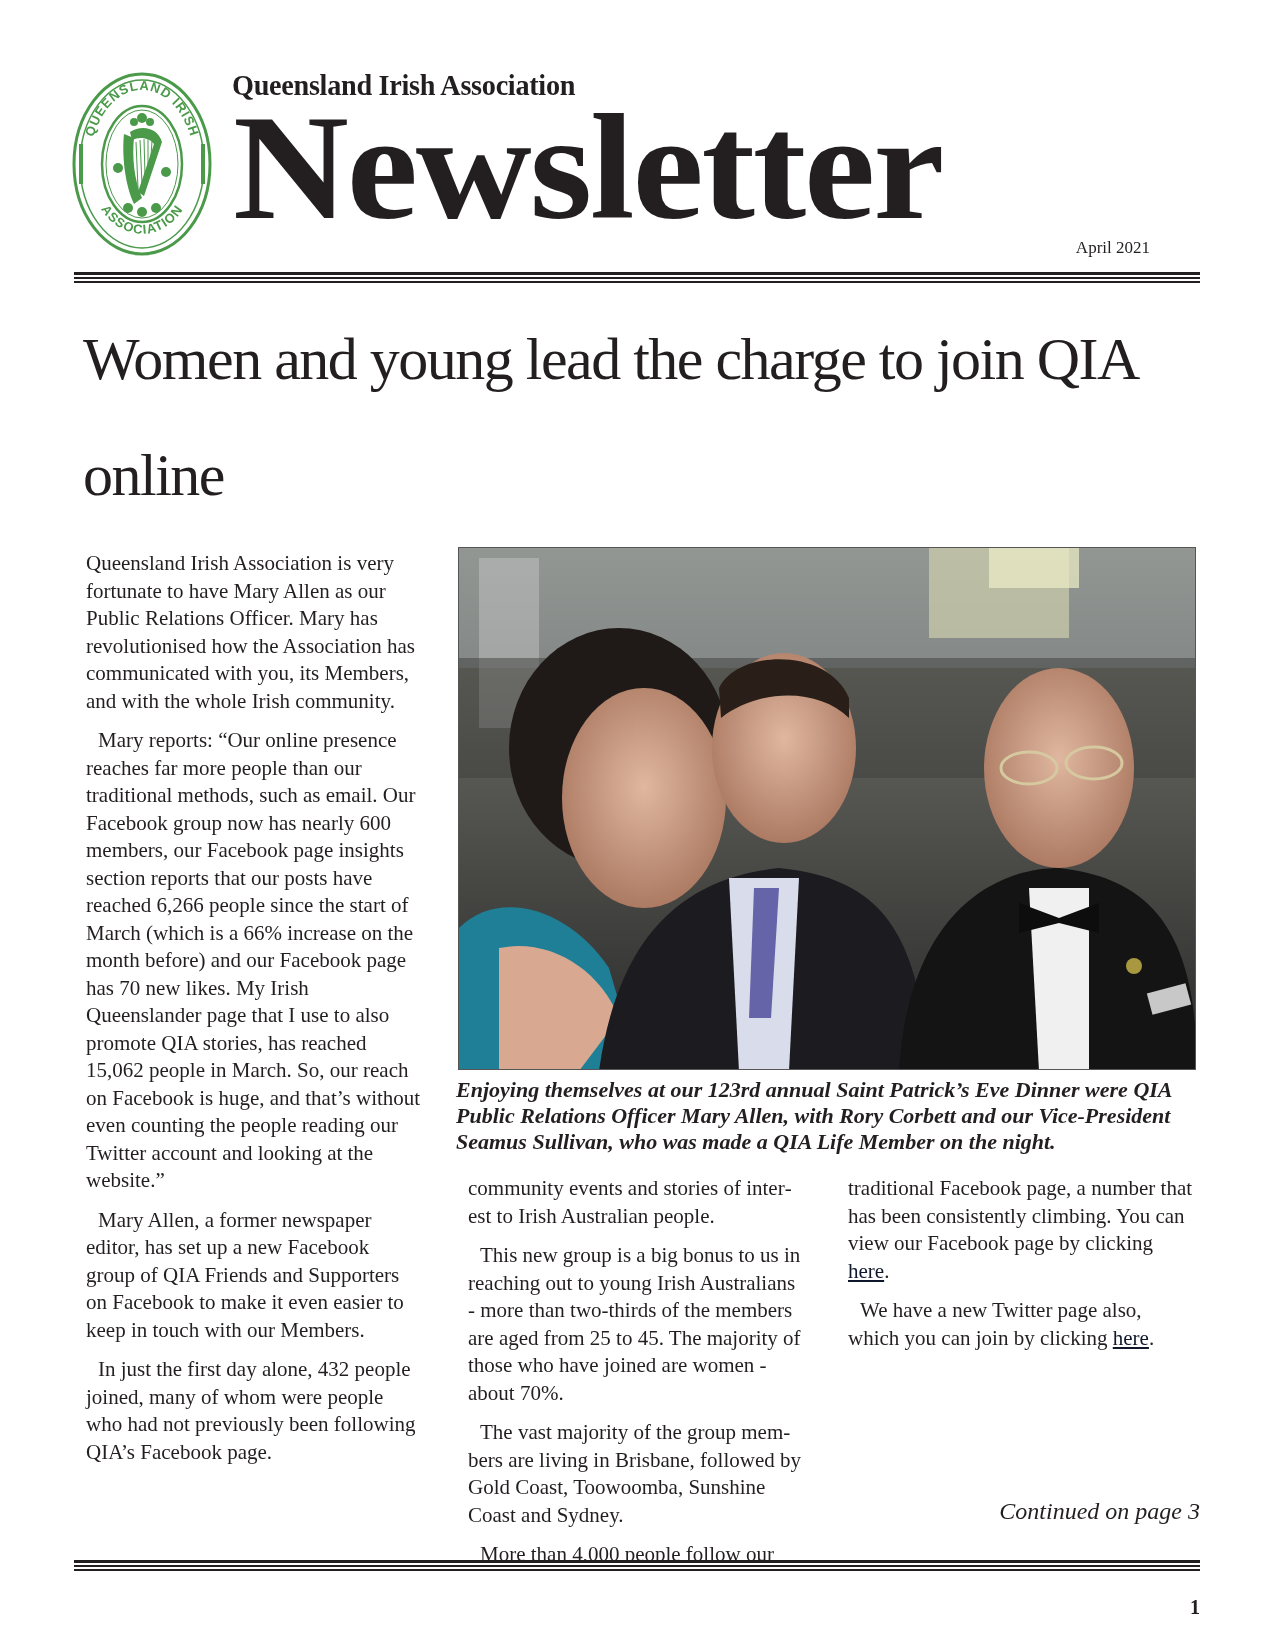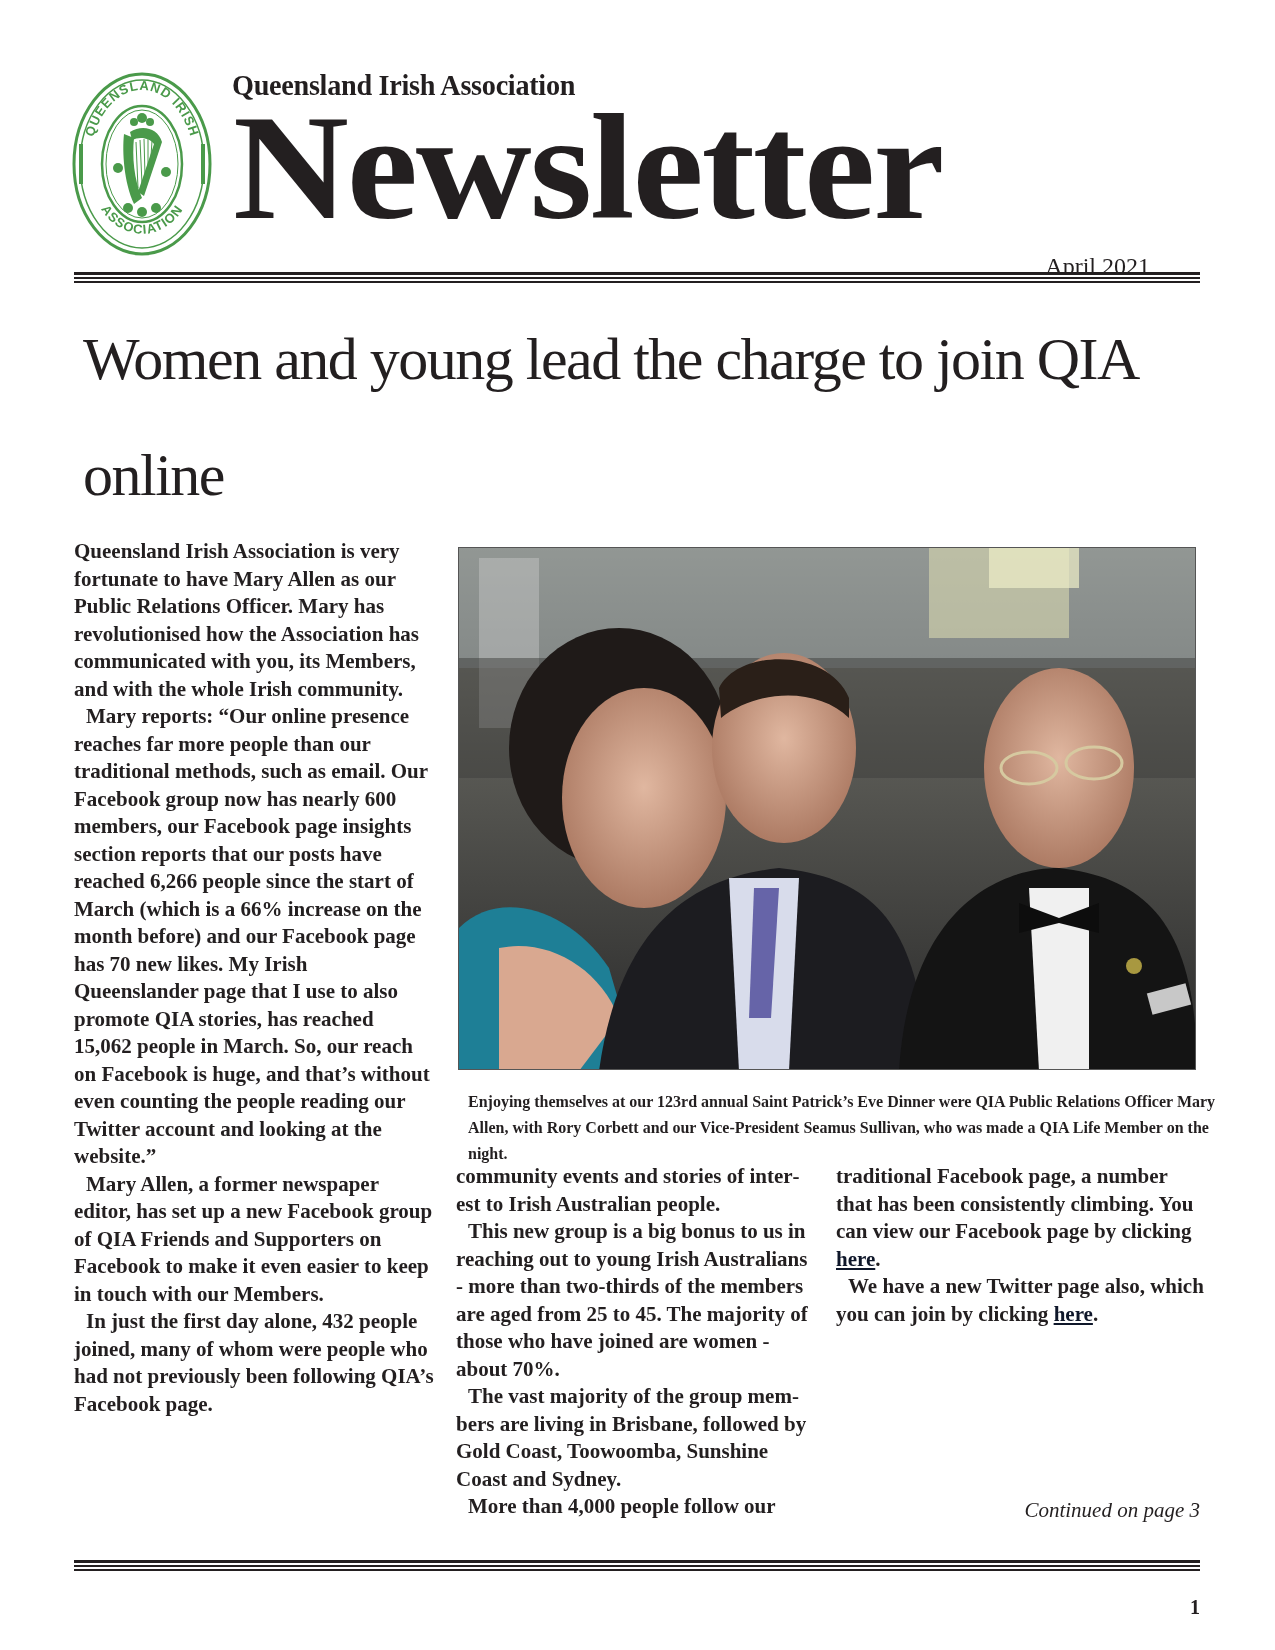--- a/index.html
+++ b/index.html
@@ -8,7 +8,7 @@
   .logo { position: absolute; left: 72px; top: 72px; width: 140px; height: 184px; }
   .masthead-org { position: absolute; left: 232px; top: 68px; font-size: 30px; font-weight: bold; letter-spacing: -0.3px; white-space: nowrap; transform: scaleX(0.94); transform-origin: left; }
   .masthead-title { position: absolute; left: 233px; top: 92px; font-size: 150px; font-weight: bold; line-height: 1; letter-spacing: -2px; transform: scaleX(1.07); transform-origin: left top; white-space: nowrap; }
-  .issue-date { position: absolute; right: 125px; top: 253px; font-size: 24px; }
+  .issue-date { position: absolute; right: 125px; top: 238px; font-size: 17px; }
 
   .rule { position: absolute; left: 74px; width: 1126px; }
   .rule span { display: block; background: #231f20; }

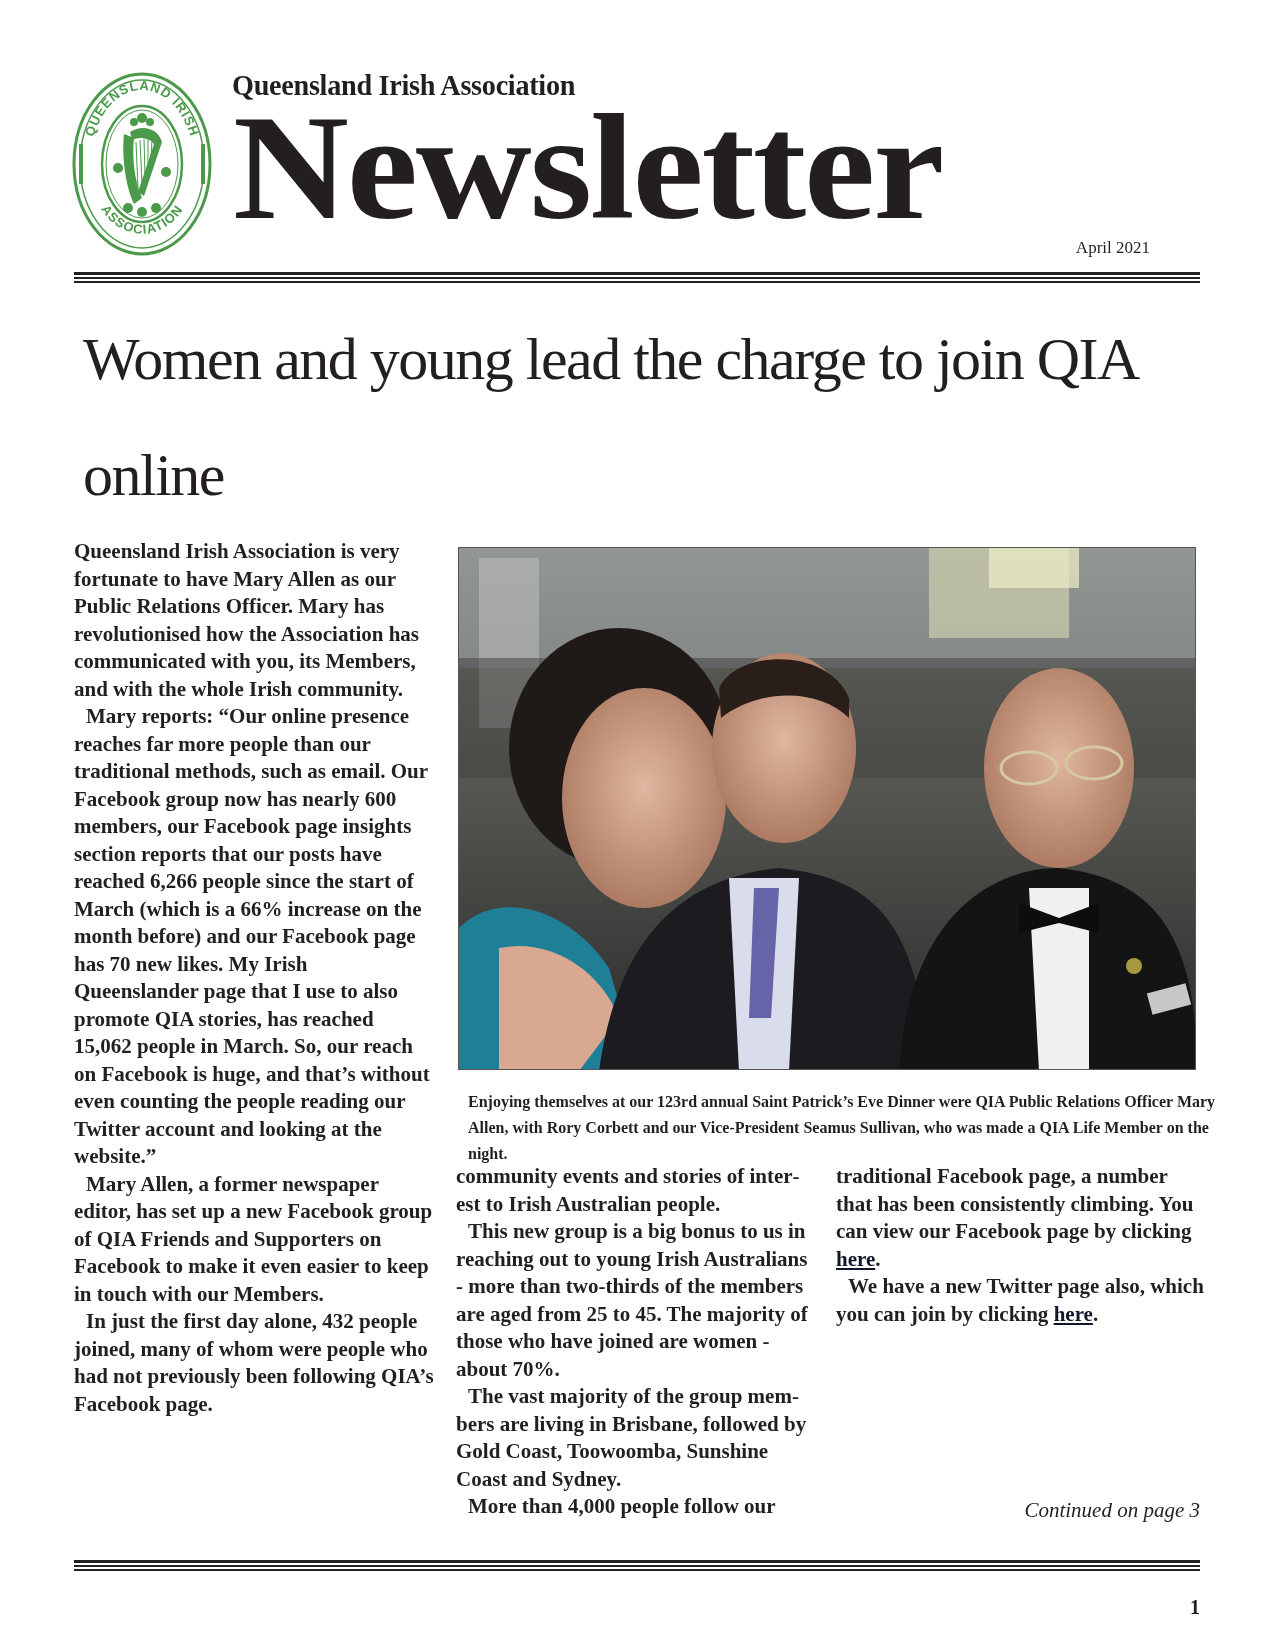--- a/index.html
+++ b/index.html
@@ -18,7 +18,7 @@
   .headline { position: absolute; left: 72px; top: 290px; width: 1140px; font-size: 60px; line-height: 116px; font-weight: normal; margin: 11px; letter-spacing: -1.5px; }
 
   .col { position: absolute; font-size: 21px; line-height: 27.5px; }
-  .col p { margin: 0; font-weight: bold; }
+  .col p { margin: 12px; }
   .col p.indent { text-indent: 12px; }
   .col-1 { left: 74px; top: 538px; width: 360px; }
   .col-2 { left: 456px; top: 1163px; width: 360px; }

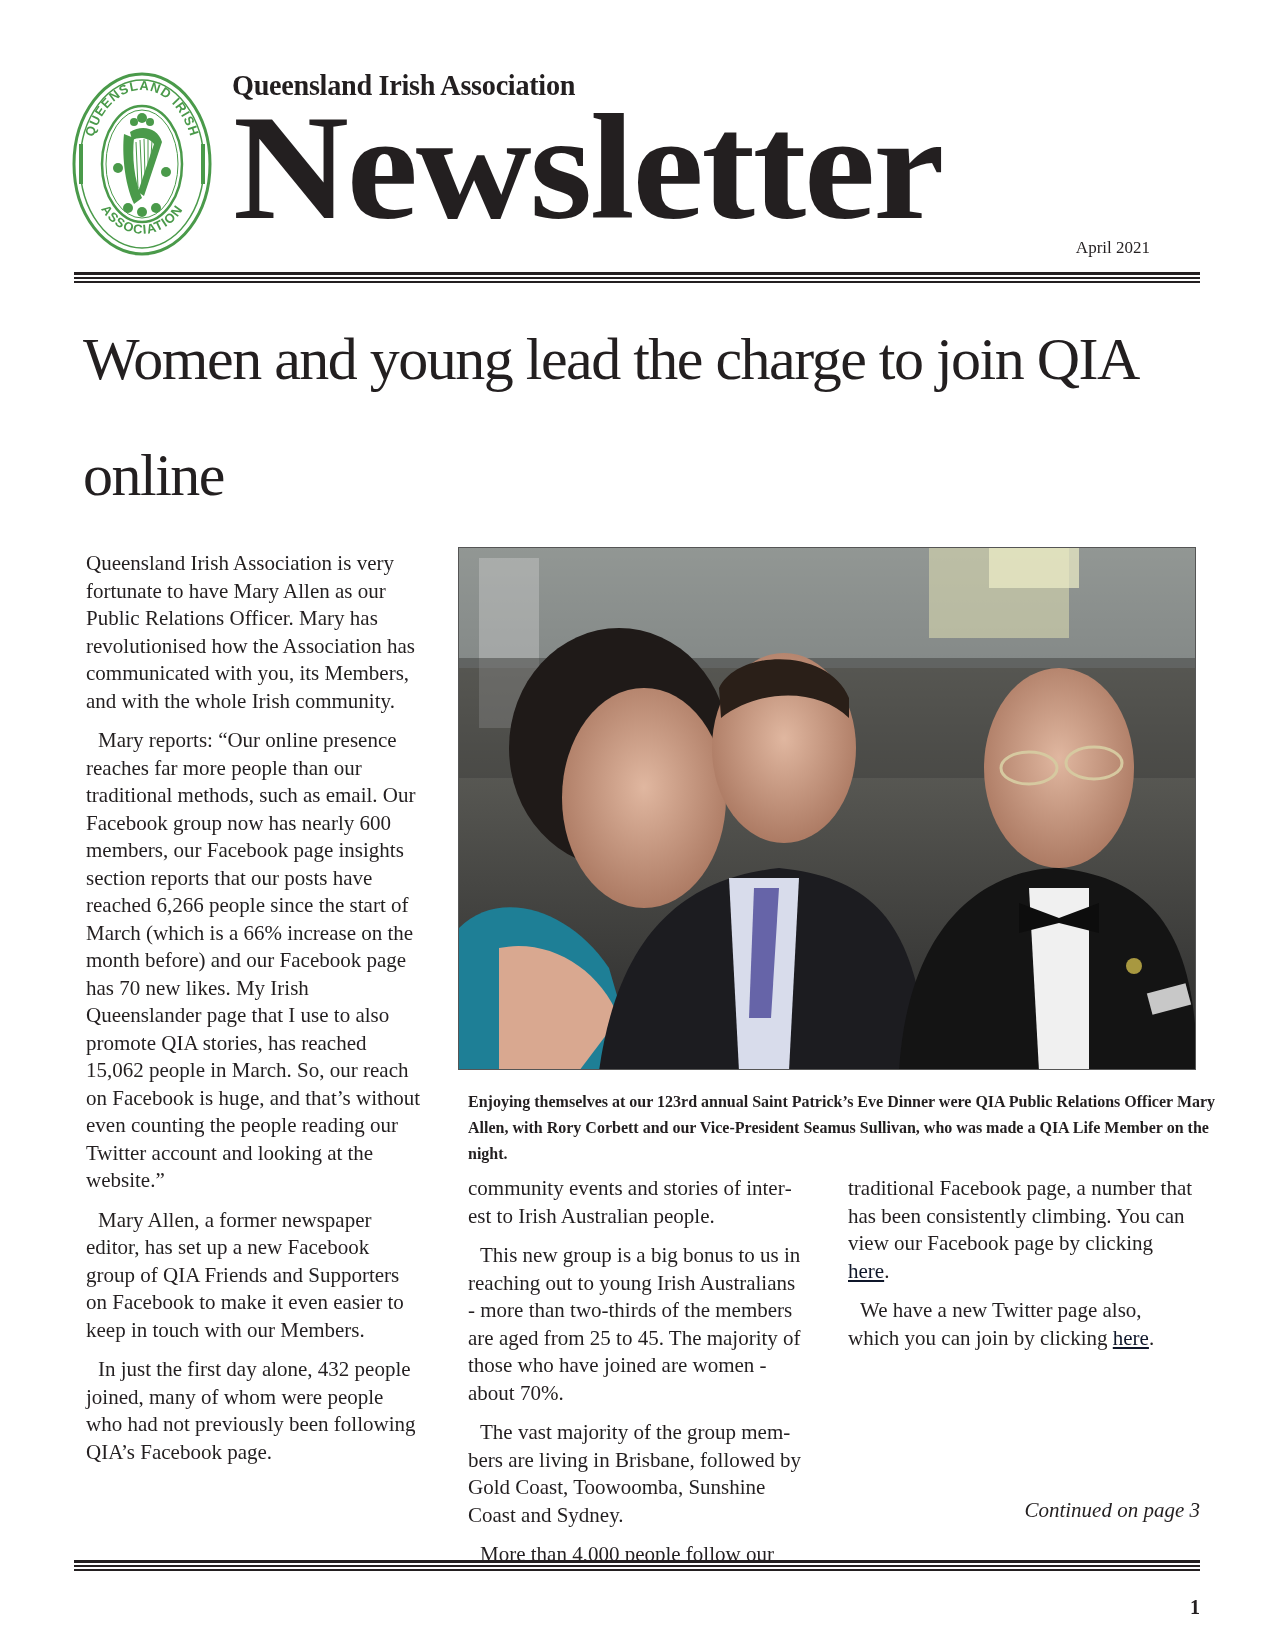--- a/index.html
+++ b/index.html
@@ -25,7 +25,7 @@
   .col-3 { left: 836px; top: 1163px; width: 370px; }
 
   .photo { position: absolute; left: 458px; top: 547px; width: 738px; height: 523px; border: 1.5px solid #555; overflow: hidden; box-sizing: border-box; }
-  .caption { position: absolute; left: 456px; top: 1077px; width: 750px; font-size: 16px; line-height: 26px; font-weight: bold; margin: 12px; }
+  .caption { position: absolute; left: 456px; top: 1077px; width: 750px; font-size: 22px; line-height: 26px; font-weight: bold; margin: 0; font-style: italic; }
 
   a.link { color: #0f172a; text-decoration: underline; }
   .continued { position: absolute; right: 75px; top: 1498px; font-size: 21px; font-style: italic; }

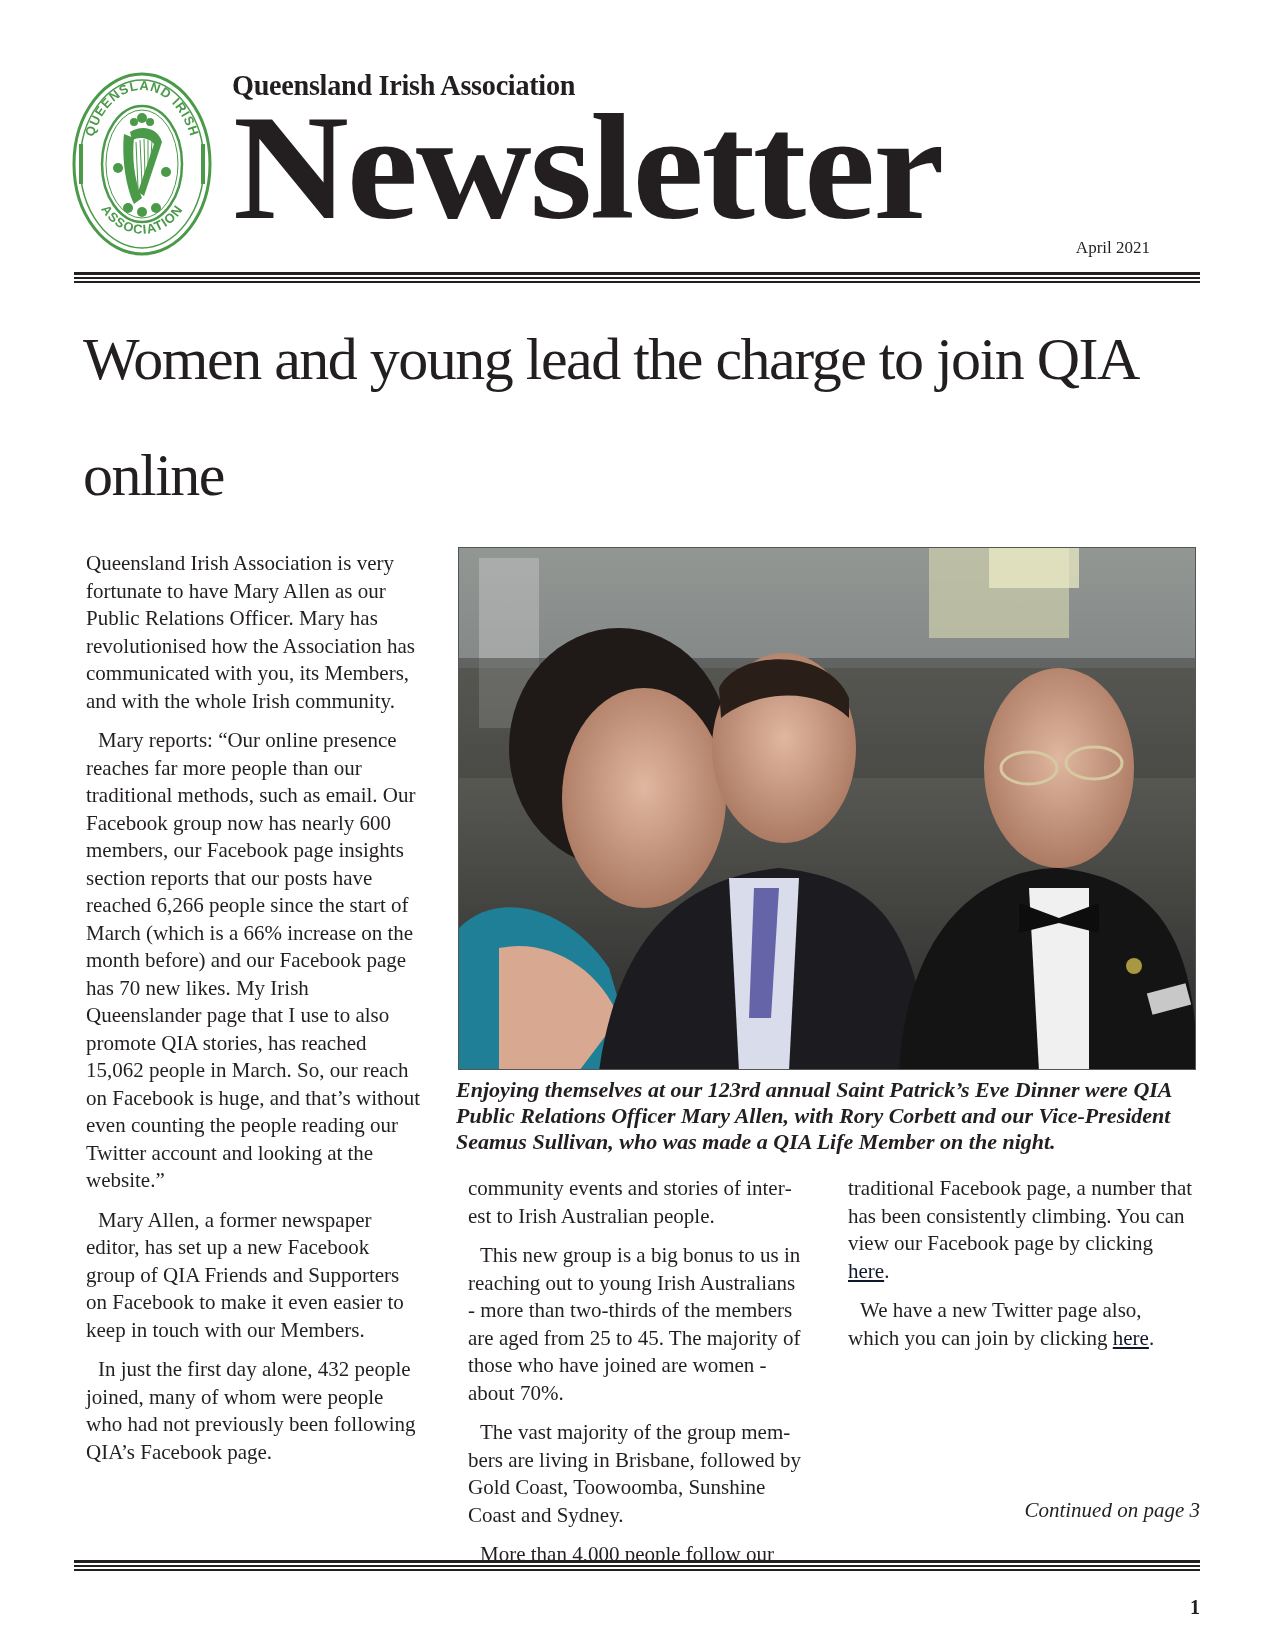--- a/index.html
+++ b/index.html
@@ -28,7 +28,7 @@
   .caption { position: absolute; left: 456px; top: 1077px; width: 750px; font-size: 22px; line-height: 26px; font-weight: bold; margin: 0; font-style: italic; }
 
   a.link { color: #0f172a; text-decoration: underline; }
-  .continued { position: absolute; right: 75px; top: 1498px; font-size: 21px; font-style: italic; }
+  .continued { position: absolute; right: 75px; top: 1498px; font-size: 24px; font-style: italic; }
   .page-number { position: absolute; right: 75px; top: 1596px; font-size: 20px; font-weight: bold; }
 </style>
 </head>

